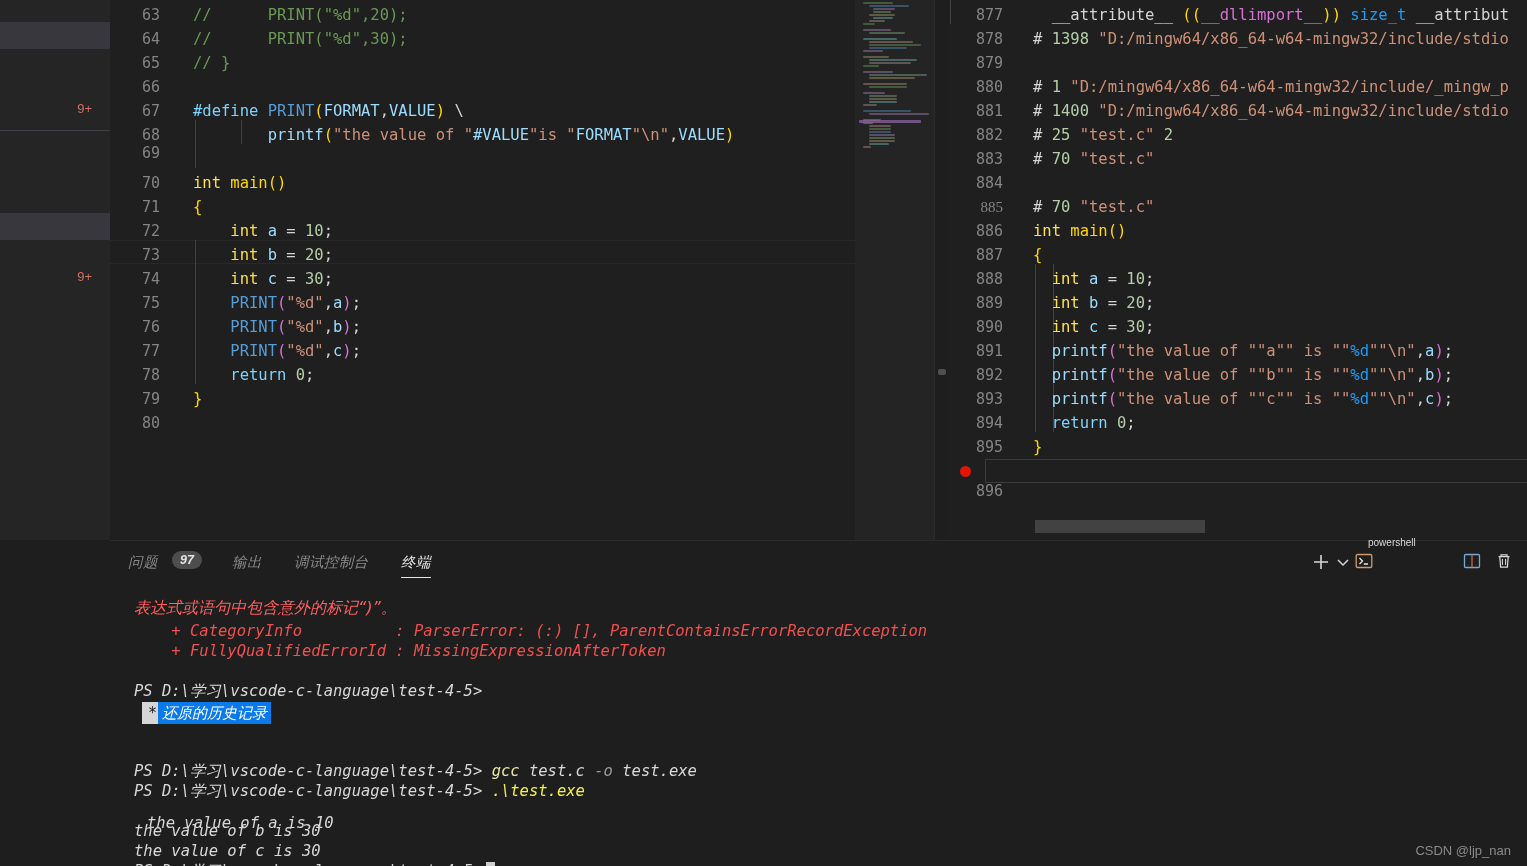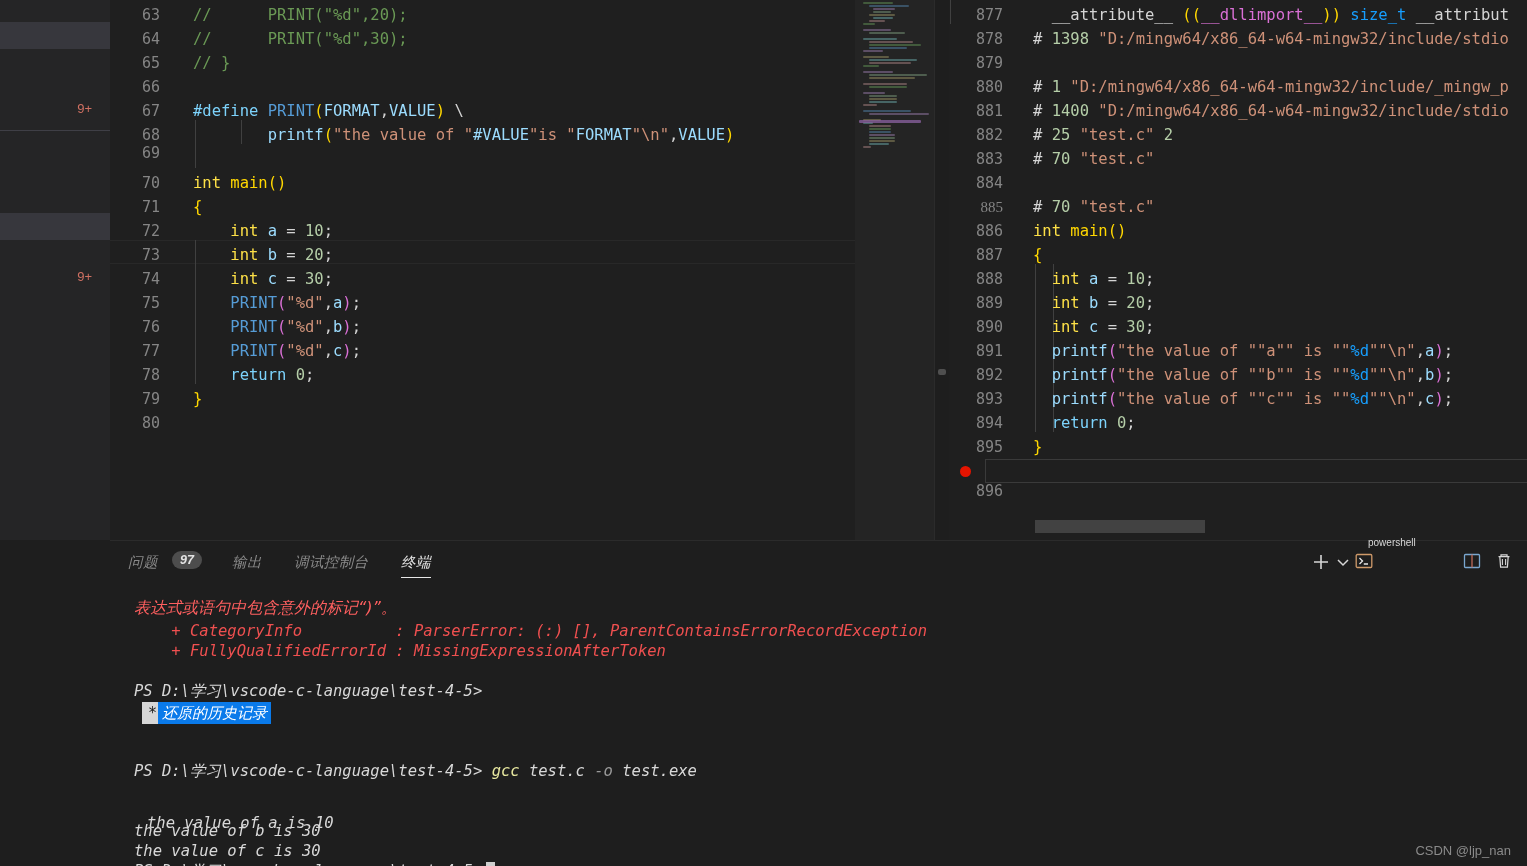--- a/index.html
+++ b/index.html
@@ -370,6 +370,7 @@
         <div class="tline" style="top: 43px; left: 0px;"><span class="err">    + FullyQualifiedErrorId : MissingExpressionAfterToken</span></div>
         <div class="tline" style="top: 83px; left: 0px;"><span class="tprompt">PS D:\学习\vscode-c-language\test-4-5&gt;</span></div>
         <div class="tline" style="top: 163px; left: 0px;"><span class="tprompt">PS D:\学习\vscode-c-language\test-4-5&gt; </span><span class="tcmd">gcc</span><span class="tout"> test.c </span><span class="tflag">-o</span><span class="tout"> test.exe</span></div>
+        <div class="tline" style="top: 183px; left: 0px;"><span class="tprompt">PS D:\学习\vscode-c-language\test-4-5&gt; </span><span class="tyellow">.\test.exe</span></div>
         <div class="tline" style="top: 203px; left: 13px; margin-top: 12px;"><span class="tout">the value of a is 10</span></div>
         <div class="tline" style="top: 223px; left: 0px;"><span class="tout">the value of b is 30</span></div>
         <div class="tline" style="top: 243px; left: 0px;"><span class="tout">the value of c is 30</span></div>

